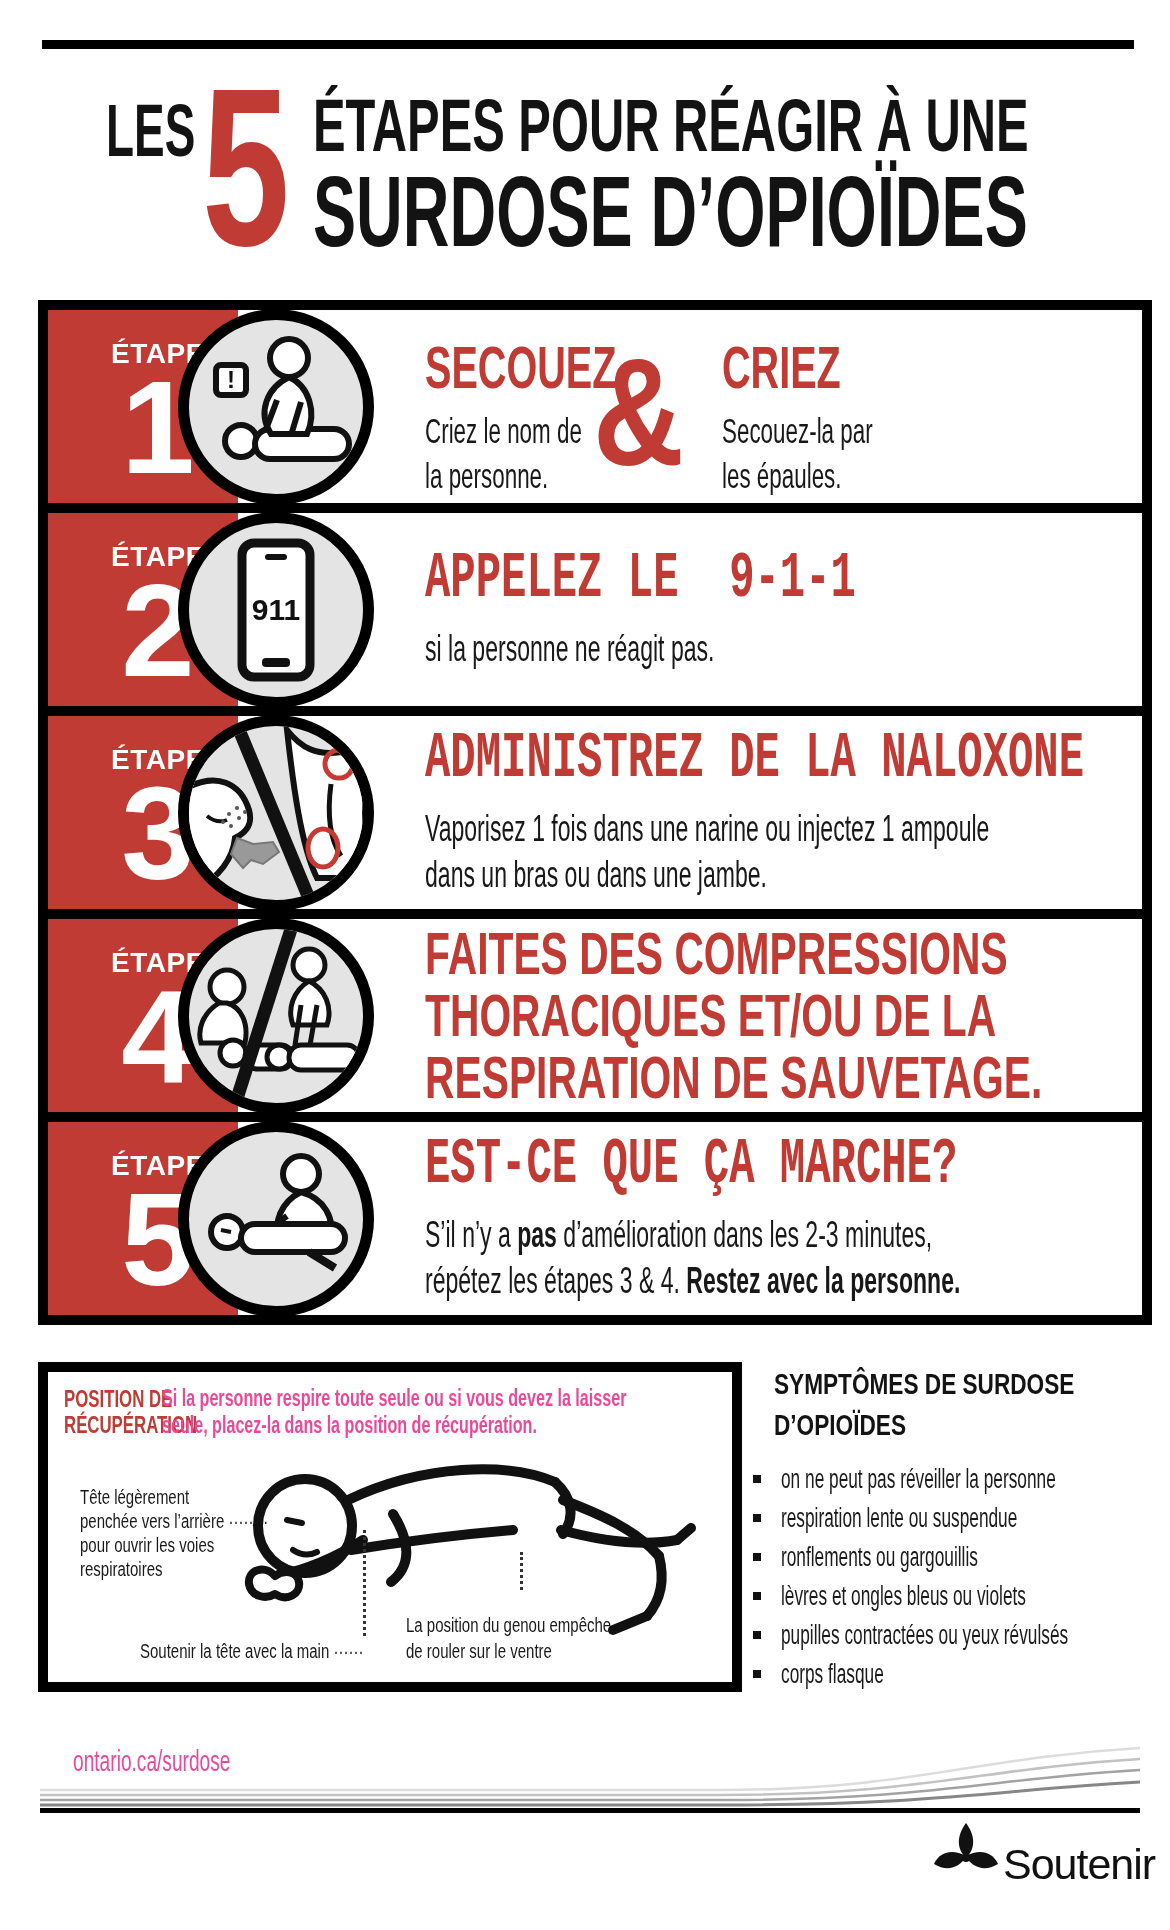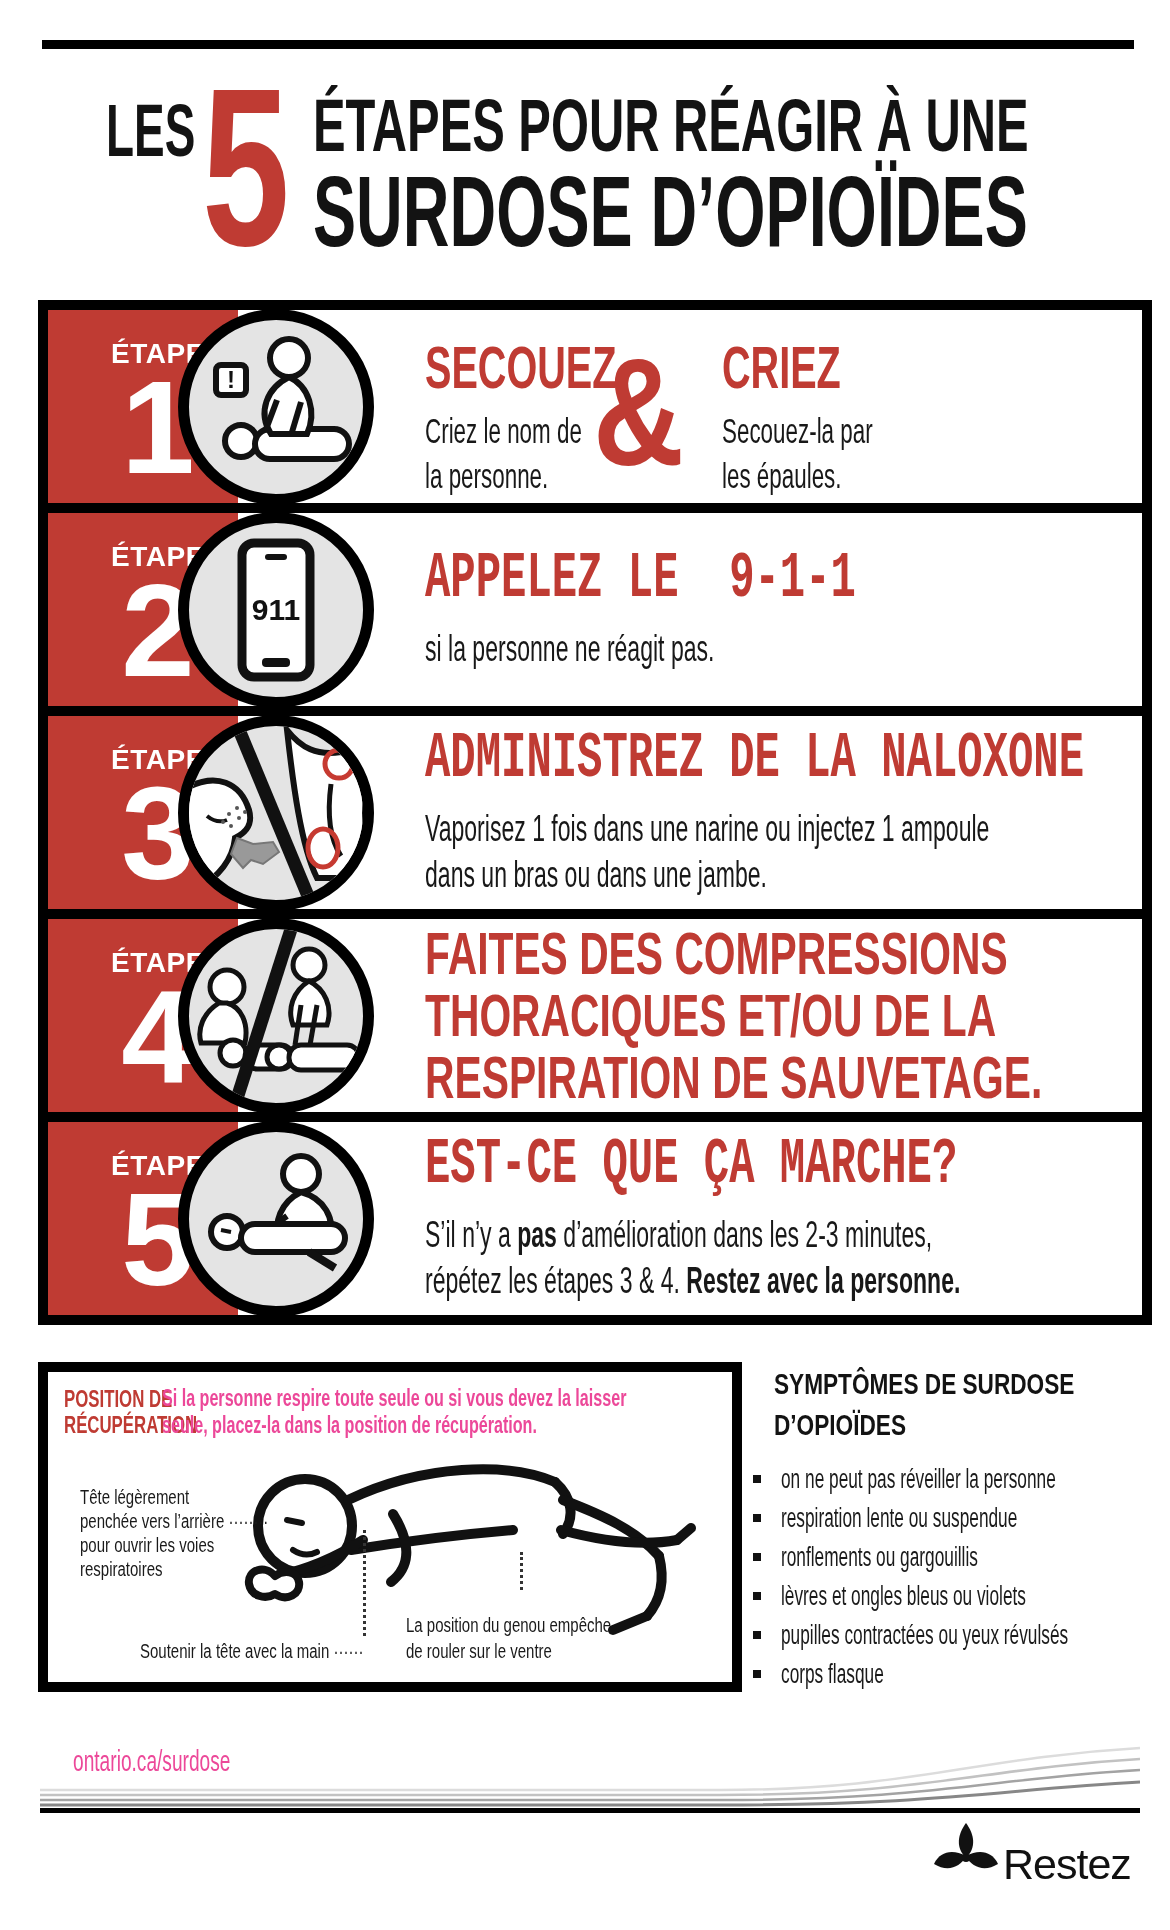--- a/index.html
+++ b/index.html
@@ -342,7 +342,7 @@
           <circle cx="33" cy="36" r="4"></circle>
         </g>
       </svg>
-      <span class="logotext">Restez</span>
+      <span class="logotext">Soutenir</span>
     </div>
   </footer>
 

